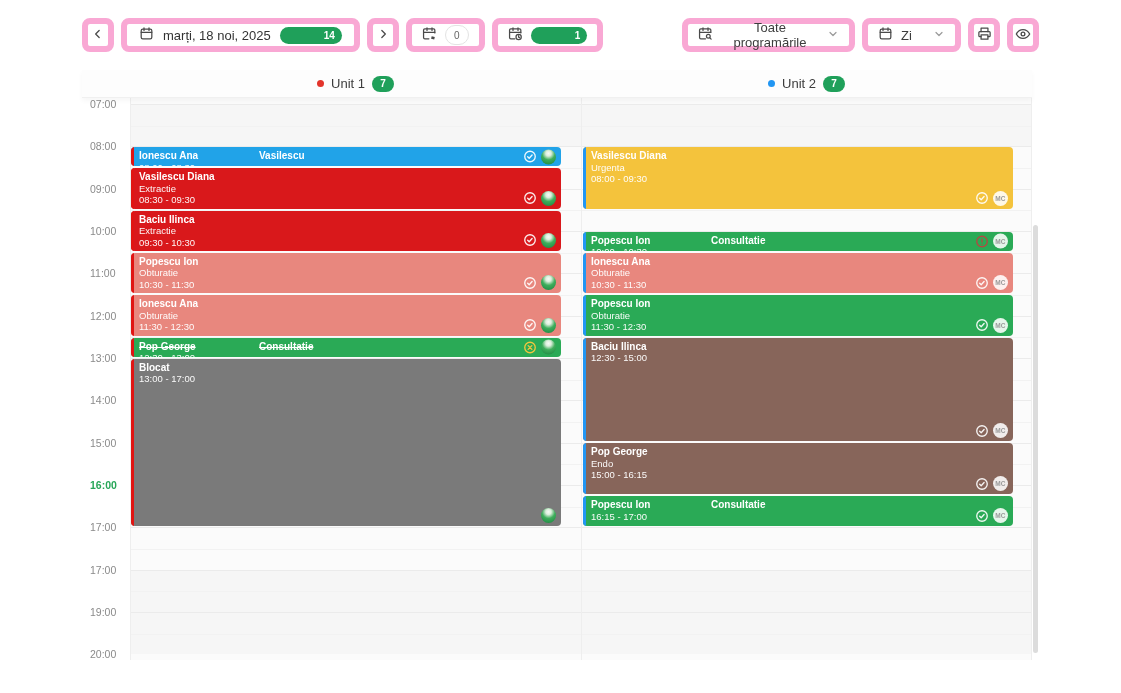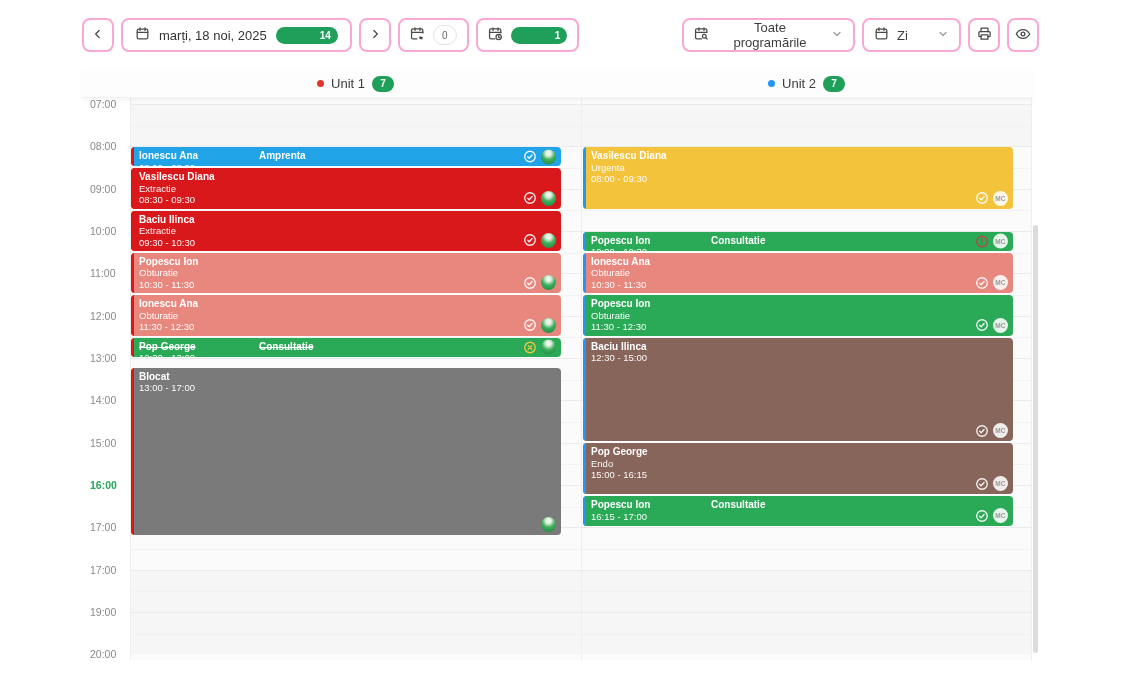--- a/index.html
+++ b/index.html
@@ -10,7 +10,7 @@
   
   .toolbar { position:absolute; top:18px; left:82px; right:82px; height:34px; display:flex; align-items:center; justify-content:space-between; }
   .tb-group { display:flex; align-items:center; gap:7px; }
-  .tb-btn { display:flex; align-items:center; gap:8px; height:34px; padding:0 10px; background:#fff; border:2px solid #f9a8d4; border-radius:8px; cursor:pointer; color:#3d3d3d; font-size:13px; }
+  .tb-btn { display:flex; align-items:center; gap:8px; height:34px; padding:0 10px; background:#fff; border:6px solid #f9a8d4; border-radius:8px; cursor:pointer; color:#3d3d3d; font-size:13px; }
   .tb-btn.square { width:32px; justify-content:center; padding:0; }
   .tb-btn svg { flex:none; }
   .date-btn { padding:0 12px; gap:9px; }

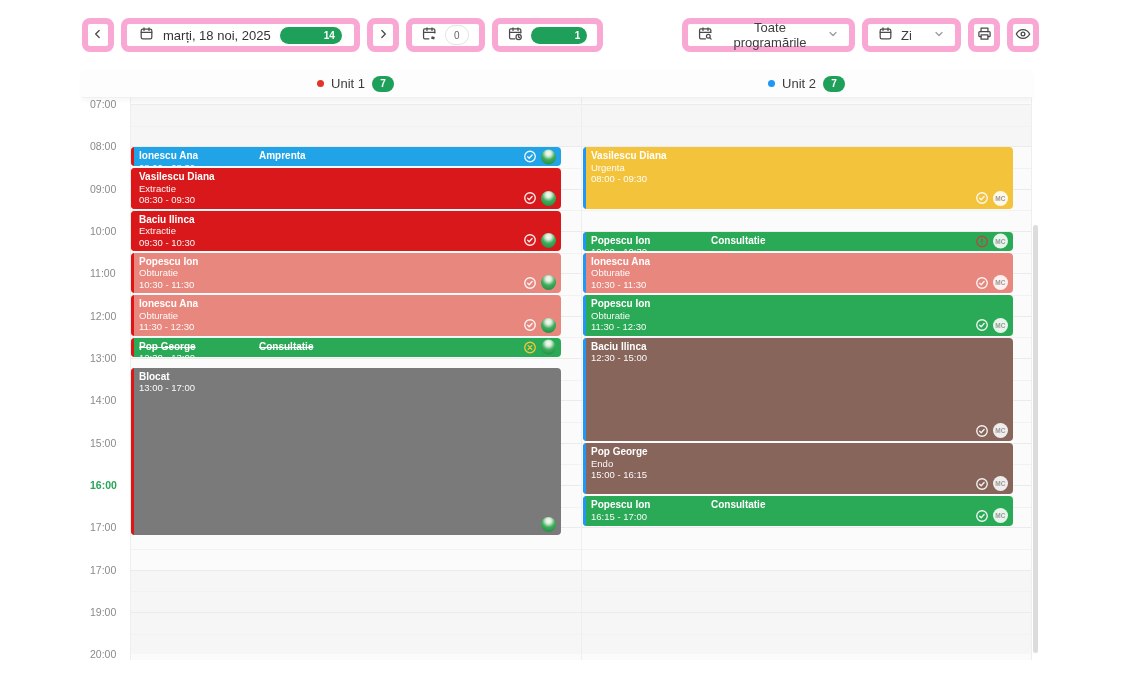--- a/index.html
+++ b/index.html
@@ -202,7 +202,7 @@
             <div class="event small" style="top: 57.08px; height: 19.165px; background: rgb(33, 163, 232);">
               <span class="accent" style="background:#e01513"></span>
               <div class="ev-name">Ionescu Ana</div>
-              <div class="ev-treat-inline">Amprenta</div>
+              <div class="ev-treat-inline">Vasilescu</div>
               <div class="ev-line">08:00 - 08:30</div>
               <div class="ev-icons">
                 <span style="display:flex">

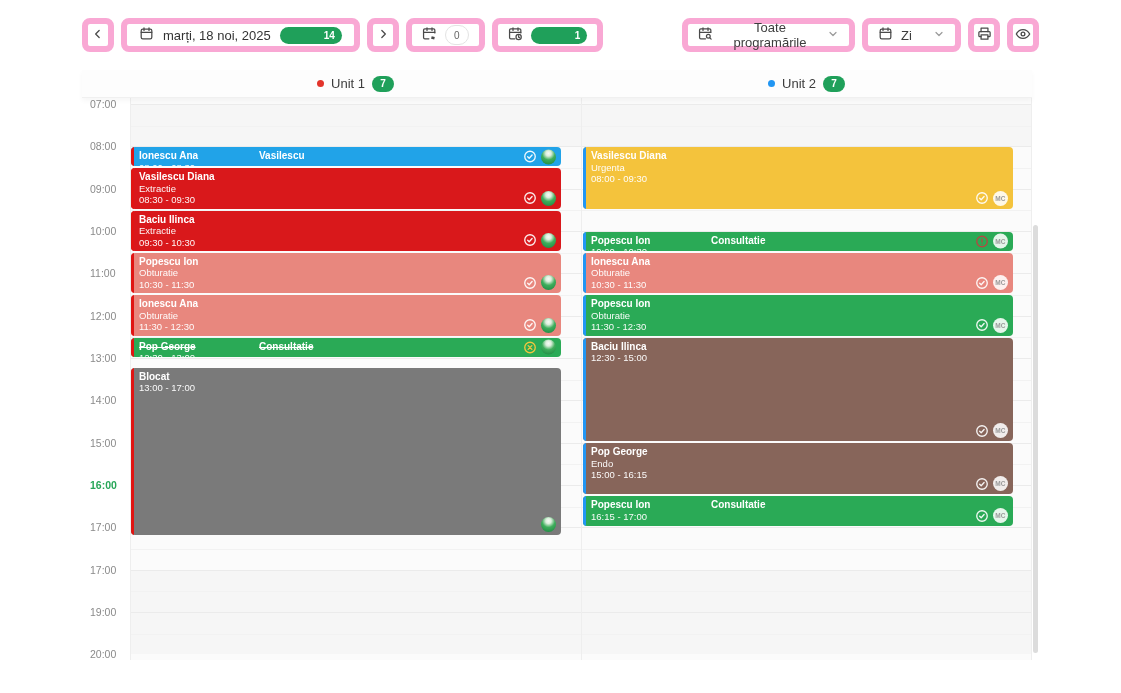--- a/index.html
+++ b/index.html
@@ -289,7 +289,7 @@
                 <span class="avatar sphere"></span>
               </div>
             </div>
-            <div class="event" style="top: 268.73px; height: 167.32px; background: rgb(122, 122, 122); margin-top: 9px;">
+            <div class="event" style="top: 268.73px; height: 167.32px; background: rgb(122, 122, 122);">
               <span class="accent" style="background:#e01513"></span>
               <div class="ev-name">Blocat</div>
               <div class="ev-line">13:00 - 17:00</div>

